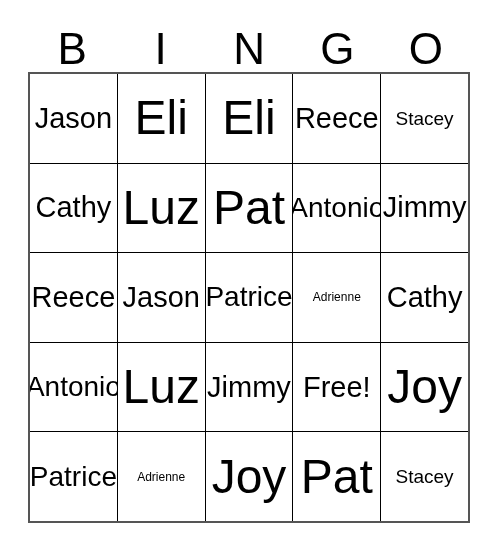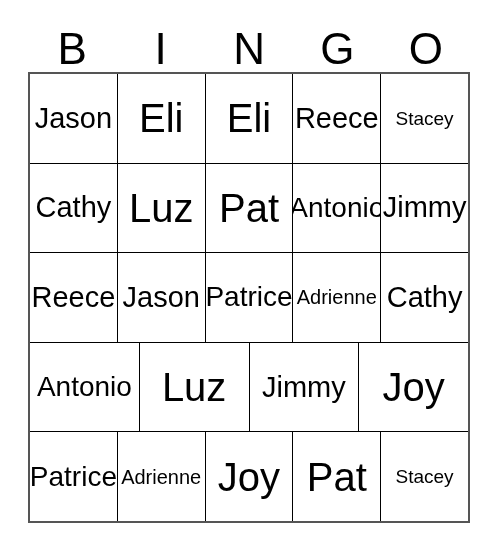--- a/index.html
+++ b/index.html
@@ -82,7 +82,7 @@
   }
 
   
-  .len-3  { font-size: 40px; }
+  .len-3  { font-size: 48px; }
   .len-5  { font-size: 29px; }
   .len-6  { font-size: 19px; }
   .len-7  { font-size: 28px; }

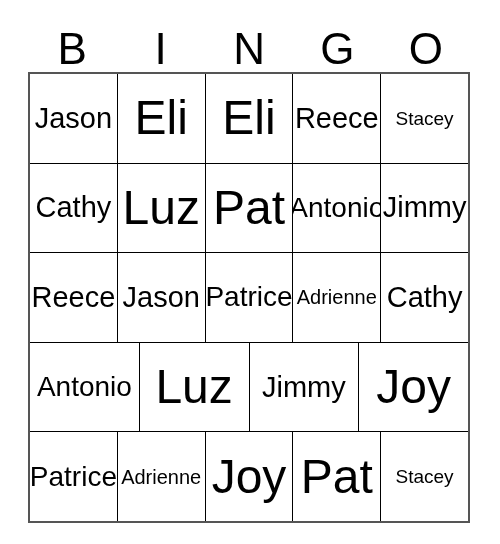--- a/index.html
+++ b/index.html
@@ -86,7 +86,7 @@
   .len-5  { font-size: 29px; }
   .len-6  { font-size: 19px; }
   .len-7  { font-size: 28px; }
-  .len-8  { font-size: 20px; }
+  .len-8  { font-size: 12px; }
 </style>
 </head>
 <body>

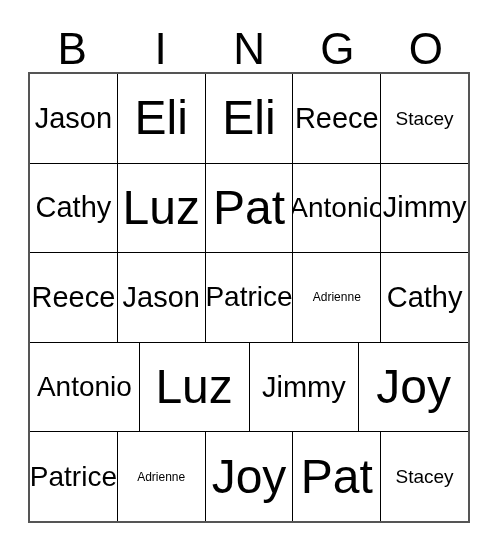--- a/index.html
+++ b/index.html
@@ -168,6 +168,9 @@
           <span class="cell-text len-5">Jimmy</span>
         </div>
       <div class="grid-cell">
+          <span class="cell-text len-5">Free!</span>
+        </div>
+      <div class="grid-cell">
           <span class="cell-text len-3">Joy</span>
         </div>
     </div>

